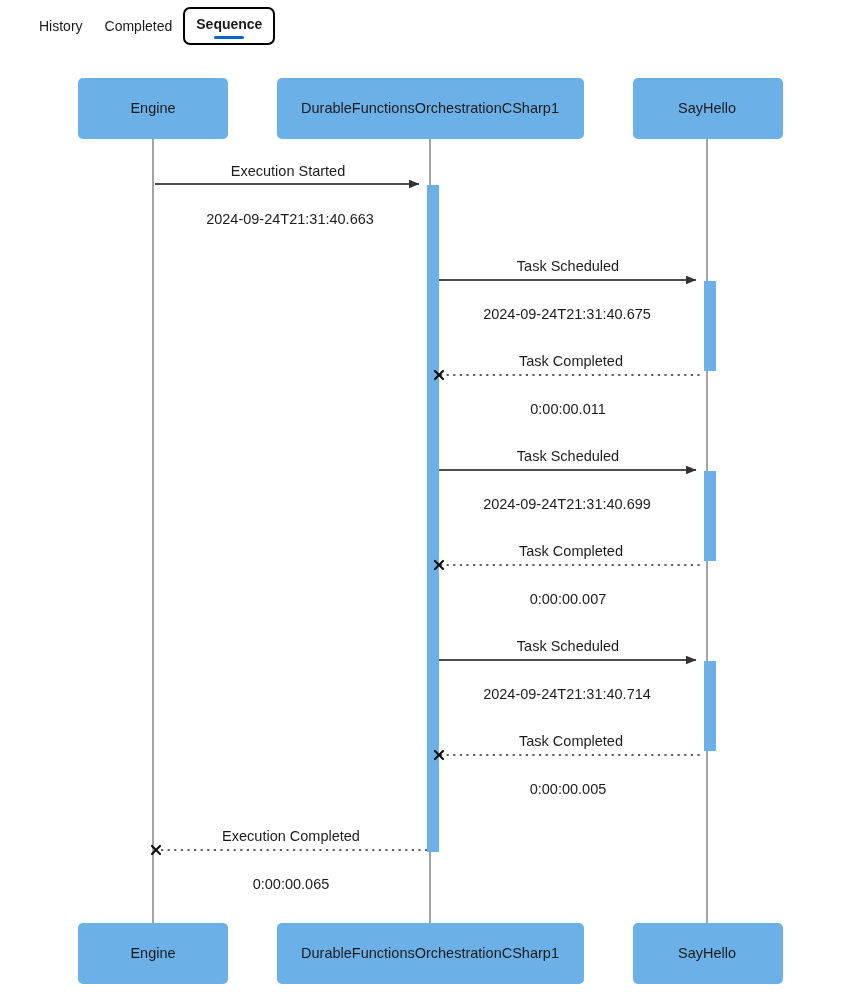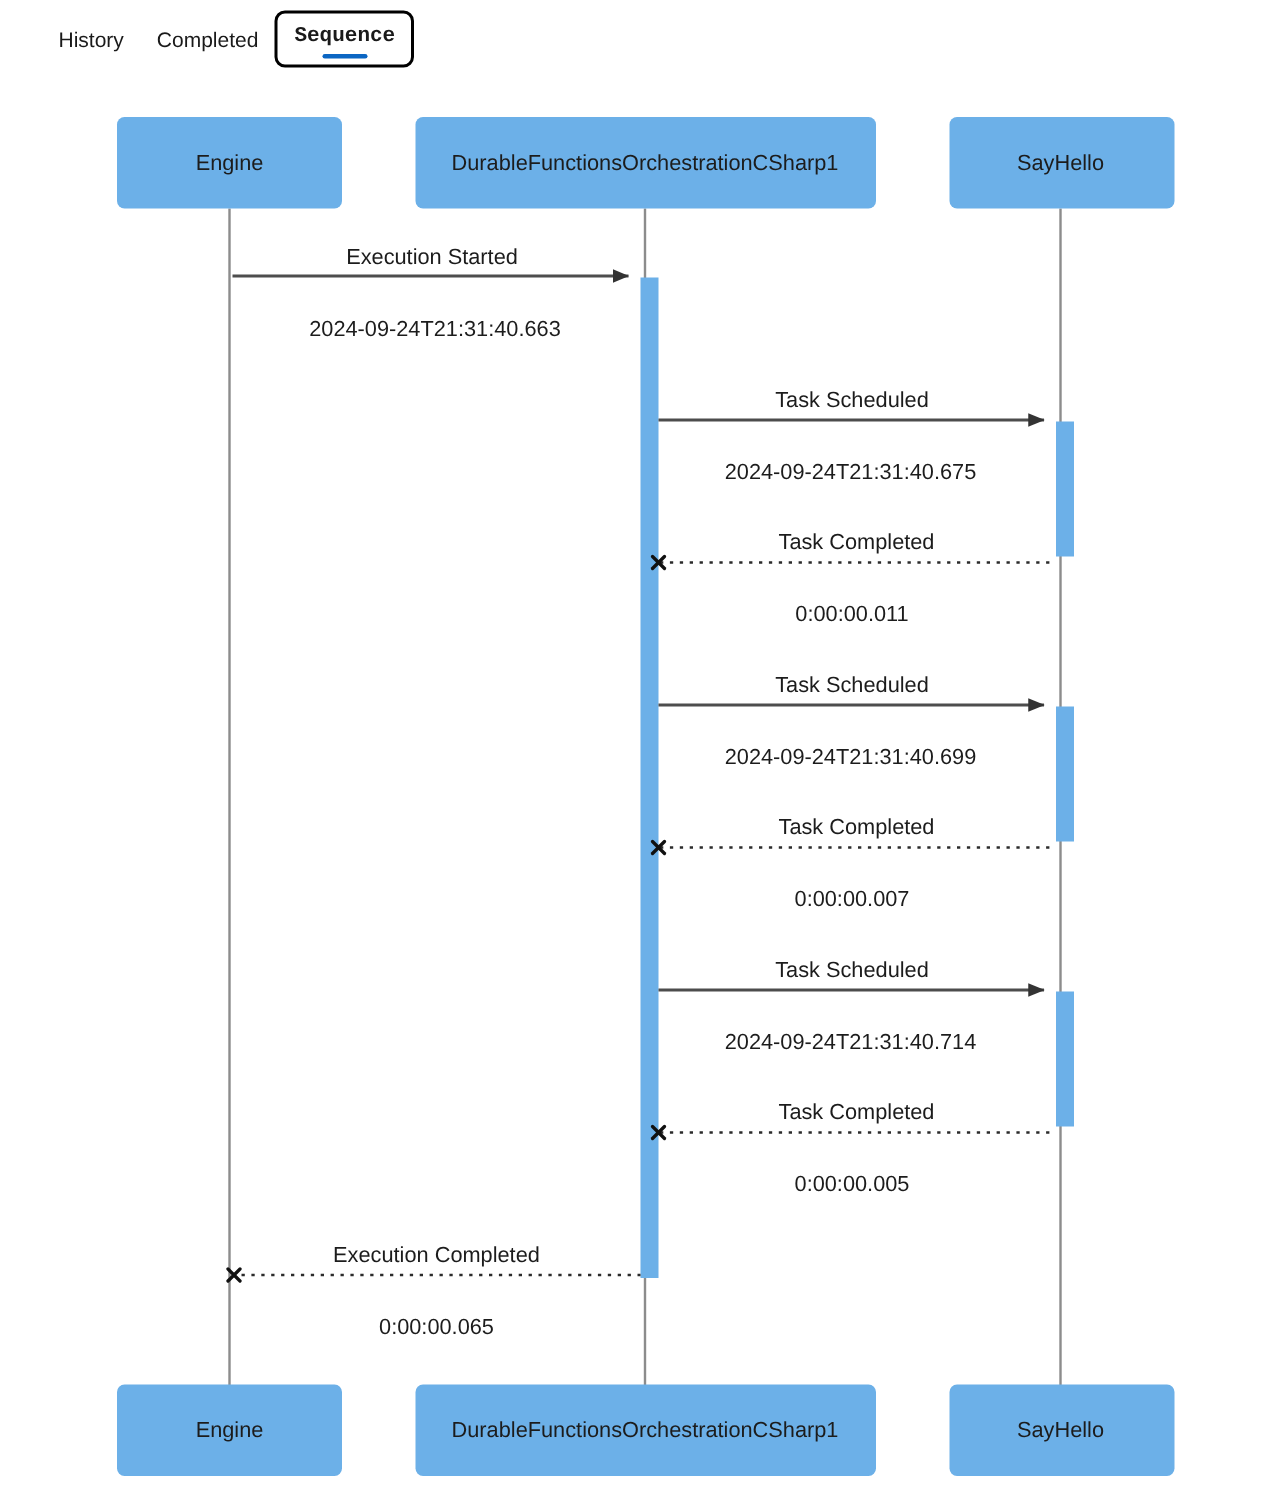--- a/index.html
+++ b/index.html
@@ -46,7 +46,6 @@
     font-weight: 700;
     border-color: #000000;
     padding: 8px 11px 12px 11px;
-    font-family: Liberation Mono, monospace;
   }
   .tab.active .tab-underline {
     position: absolute;

